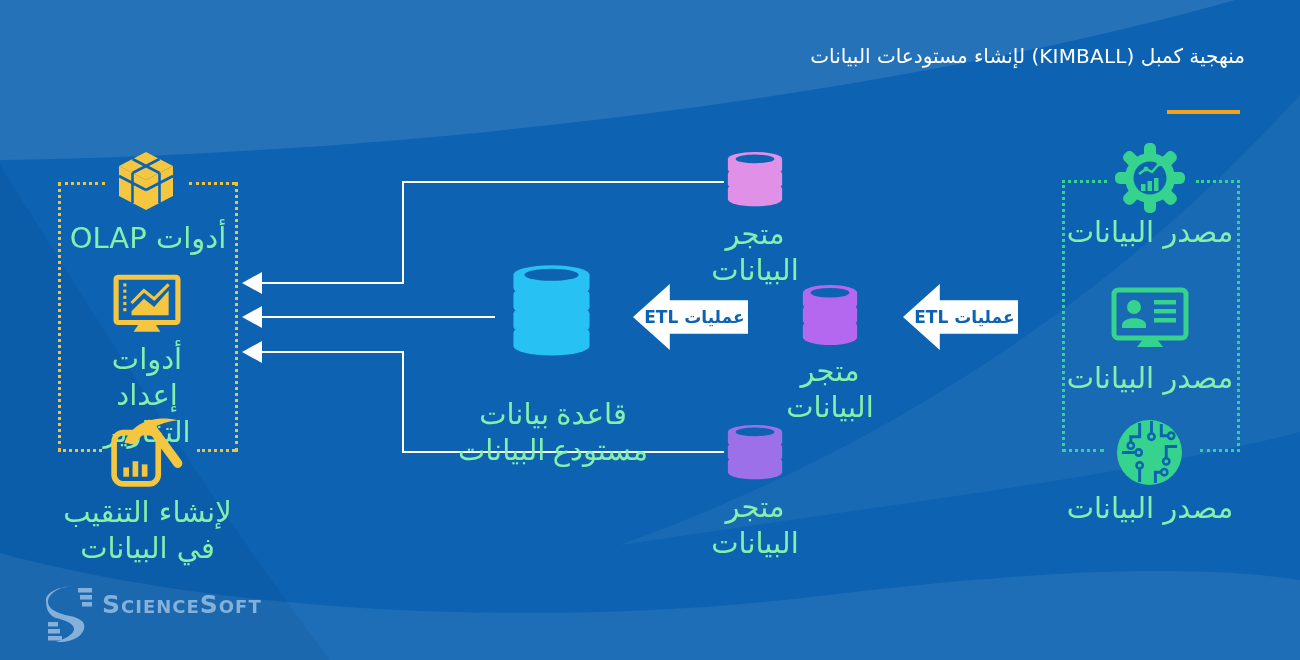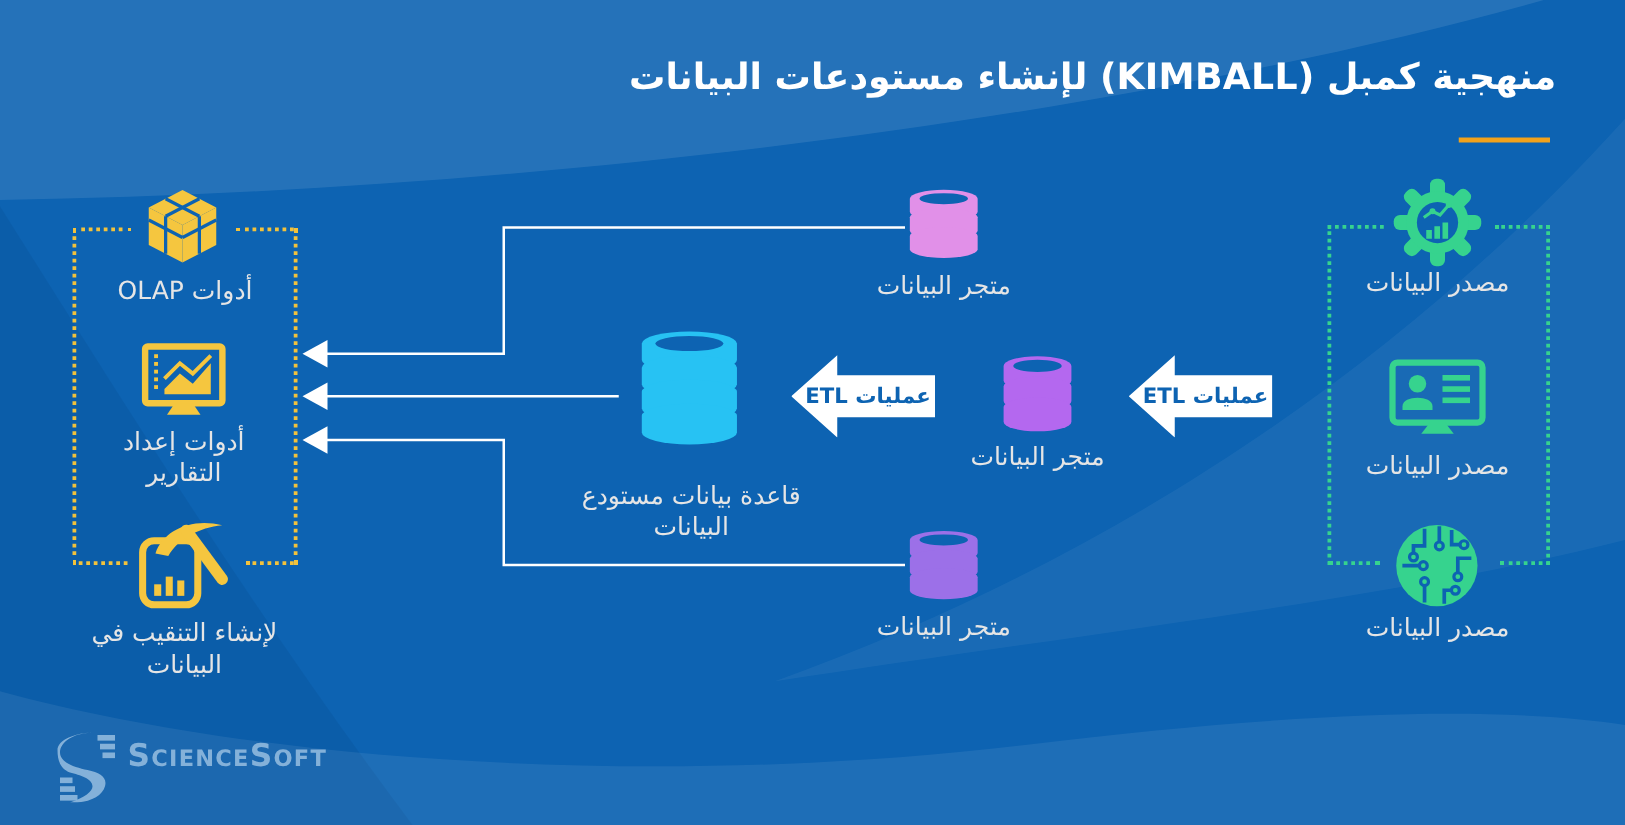--- a/index.html
+++ b/index.html
@@ -9,8 +9,8 @@
   svg{display:block;}
 
   
-  .title{position:absolute;top:44px;right:55px;color:#fff;font-size:29px;
-         font-weight:bold;white-space:nowrap;direction:rtl;letter-spacing:.2px;}
+  .title{position:absolute;top:44px;right:55px;color:#fff;font-size:20px;
+         font-weight:normal;white-space:nowrap;direction:rtl;letter-spacing:.2px;}
   .title-underline{position:absolute;left:1167px;top:110px;width:73px;height:4px;
          background:#f2a21b;}
 

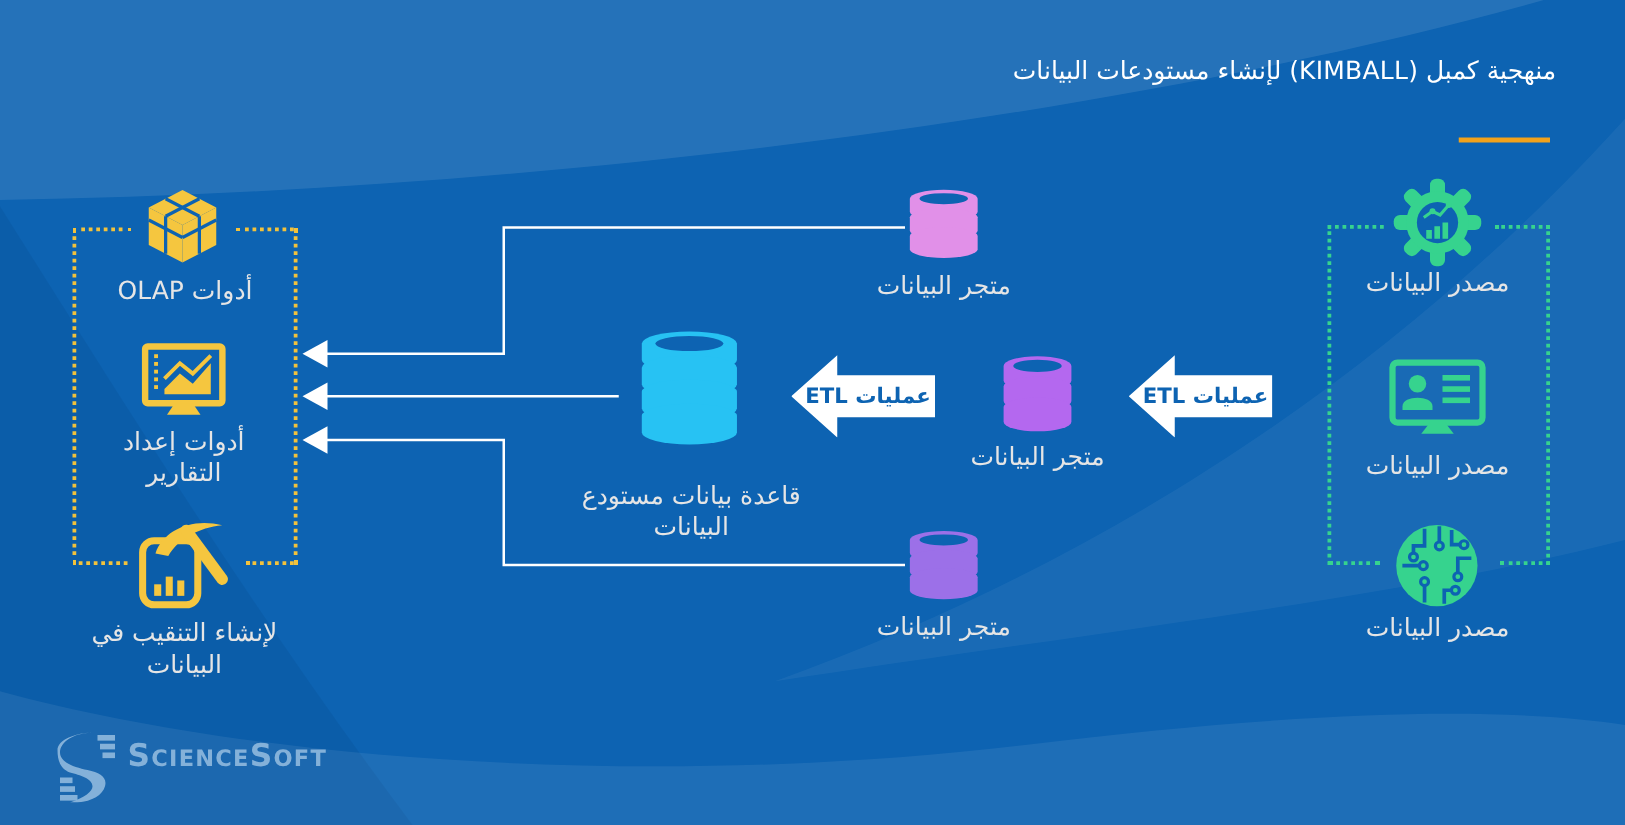--- a/index.html
+++ b/index.html
@@ -21,7 +21,7 @@
   .seg.yellow-h{border-top:3px dotted #f2c23c;height:0;}
   .seg.yellow-v{border-left:3px dotted #f2c23c;width:0;}
 
-  .lbl{position:absolute;color:#e5e5e5;font-size:20px;text-align:center;
+  .lbl{position:absolute;color:#86efac;font-size:29px;text-align:center;
        direction:rtl;line-height:1.25;}
 
   

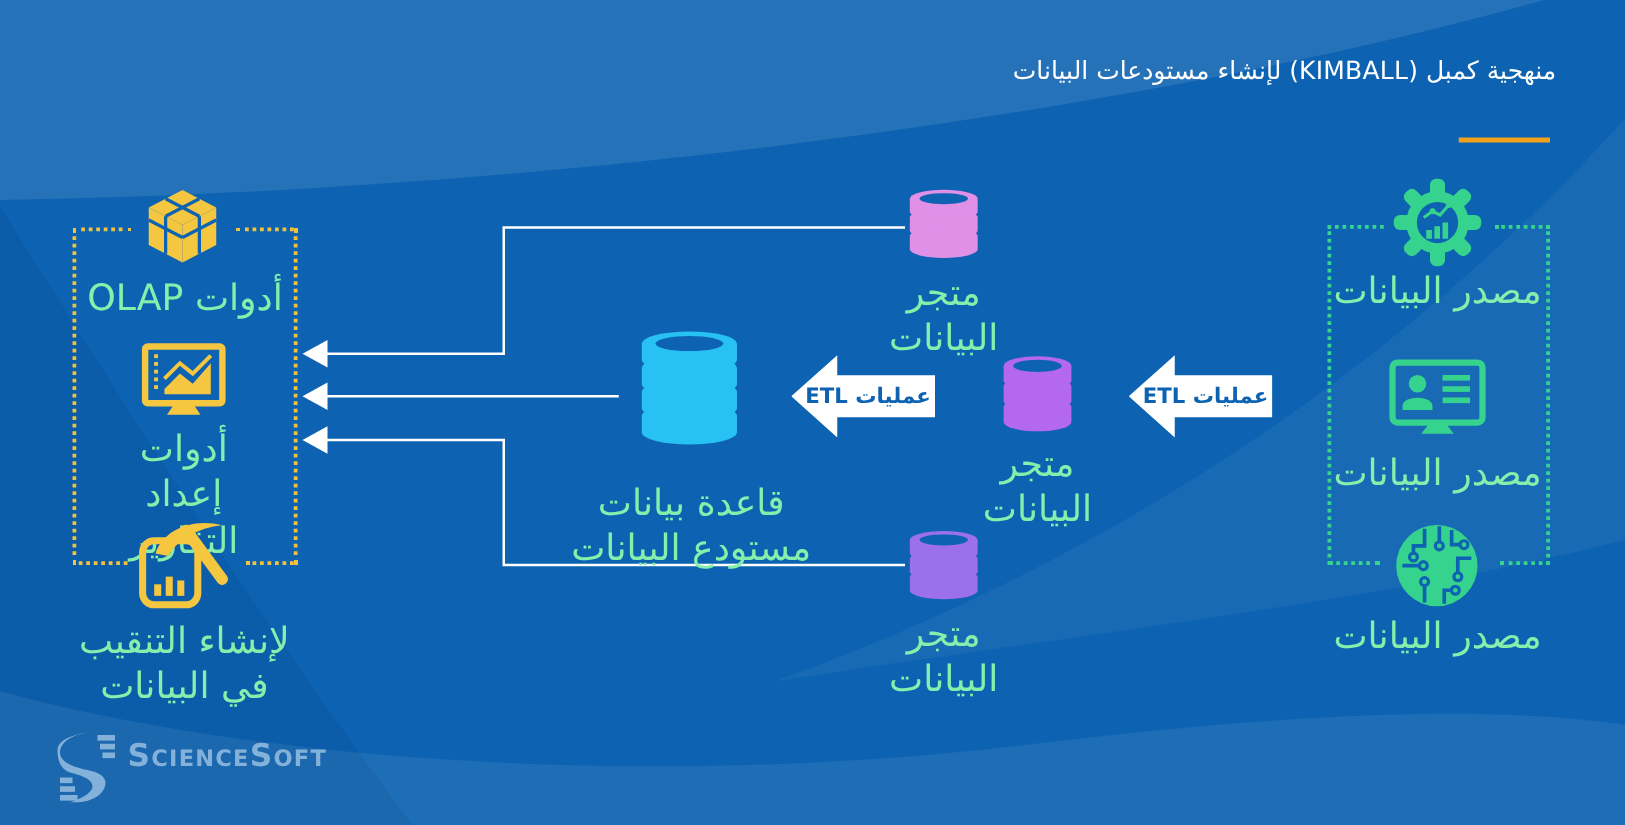--- a/index.html
+++ b/index.html
@@ -173,7 +173,7 @@
   </g>
   <ellipse cx="32" cy="9" rx="20" ry="5" fill="#0d63b2"></ellipse>
 </svg>
-<div class="lbl" style="left:443px;top:384px;width:220px;">قاعدة بيانات مستودع البيانات</div>
+<div class="lbl" style="left:443px;top:396px;width:220px;font-family:Liberation Serif, serif;">قاعدة بيانات مستودع البيانات</div>
 
 <div>
   <div class="seg yellow-v" style="left:58px;top:182px;height:270px;"></div>

